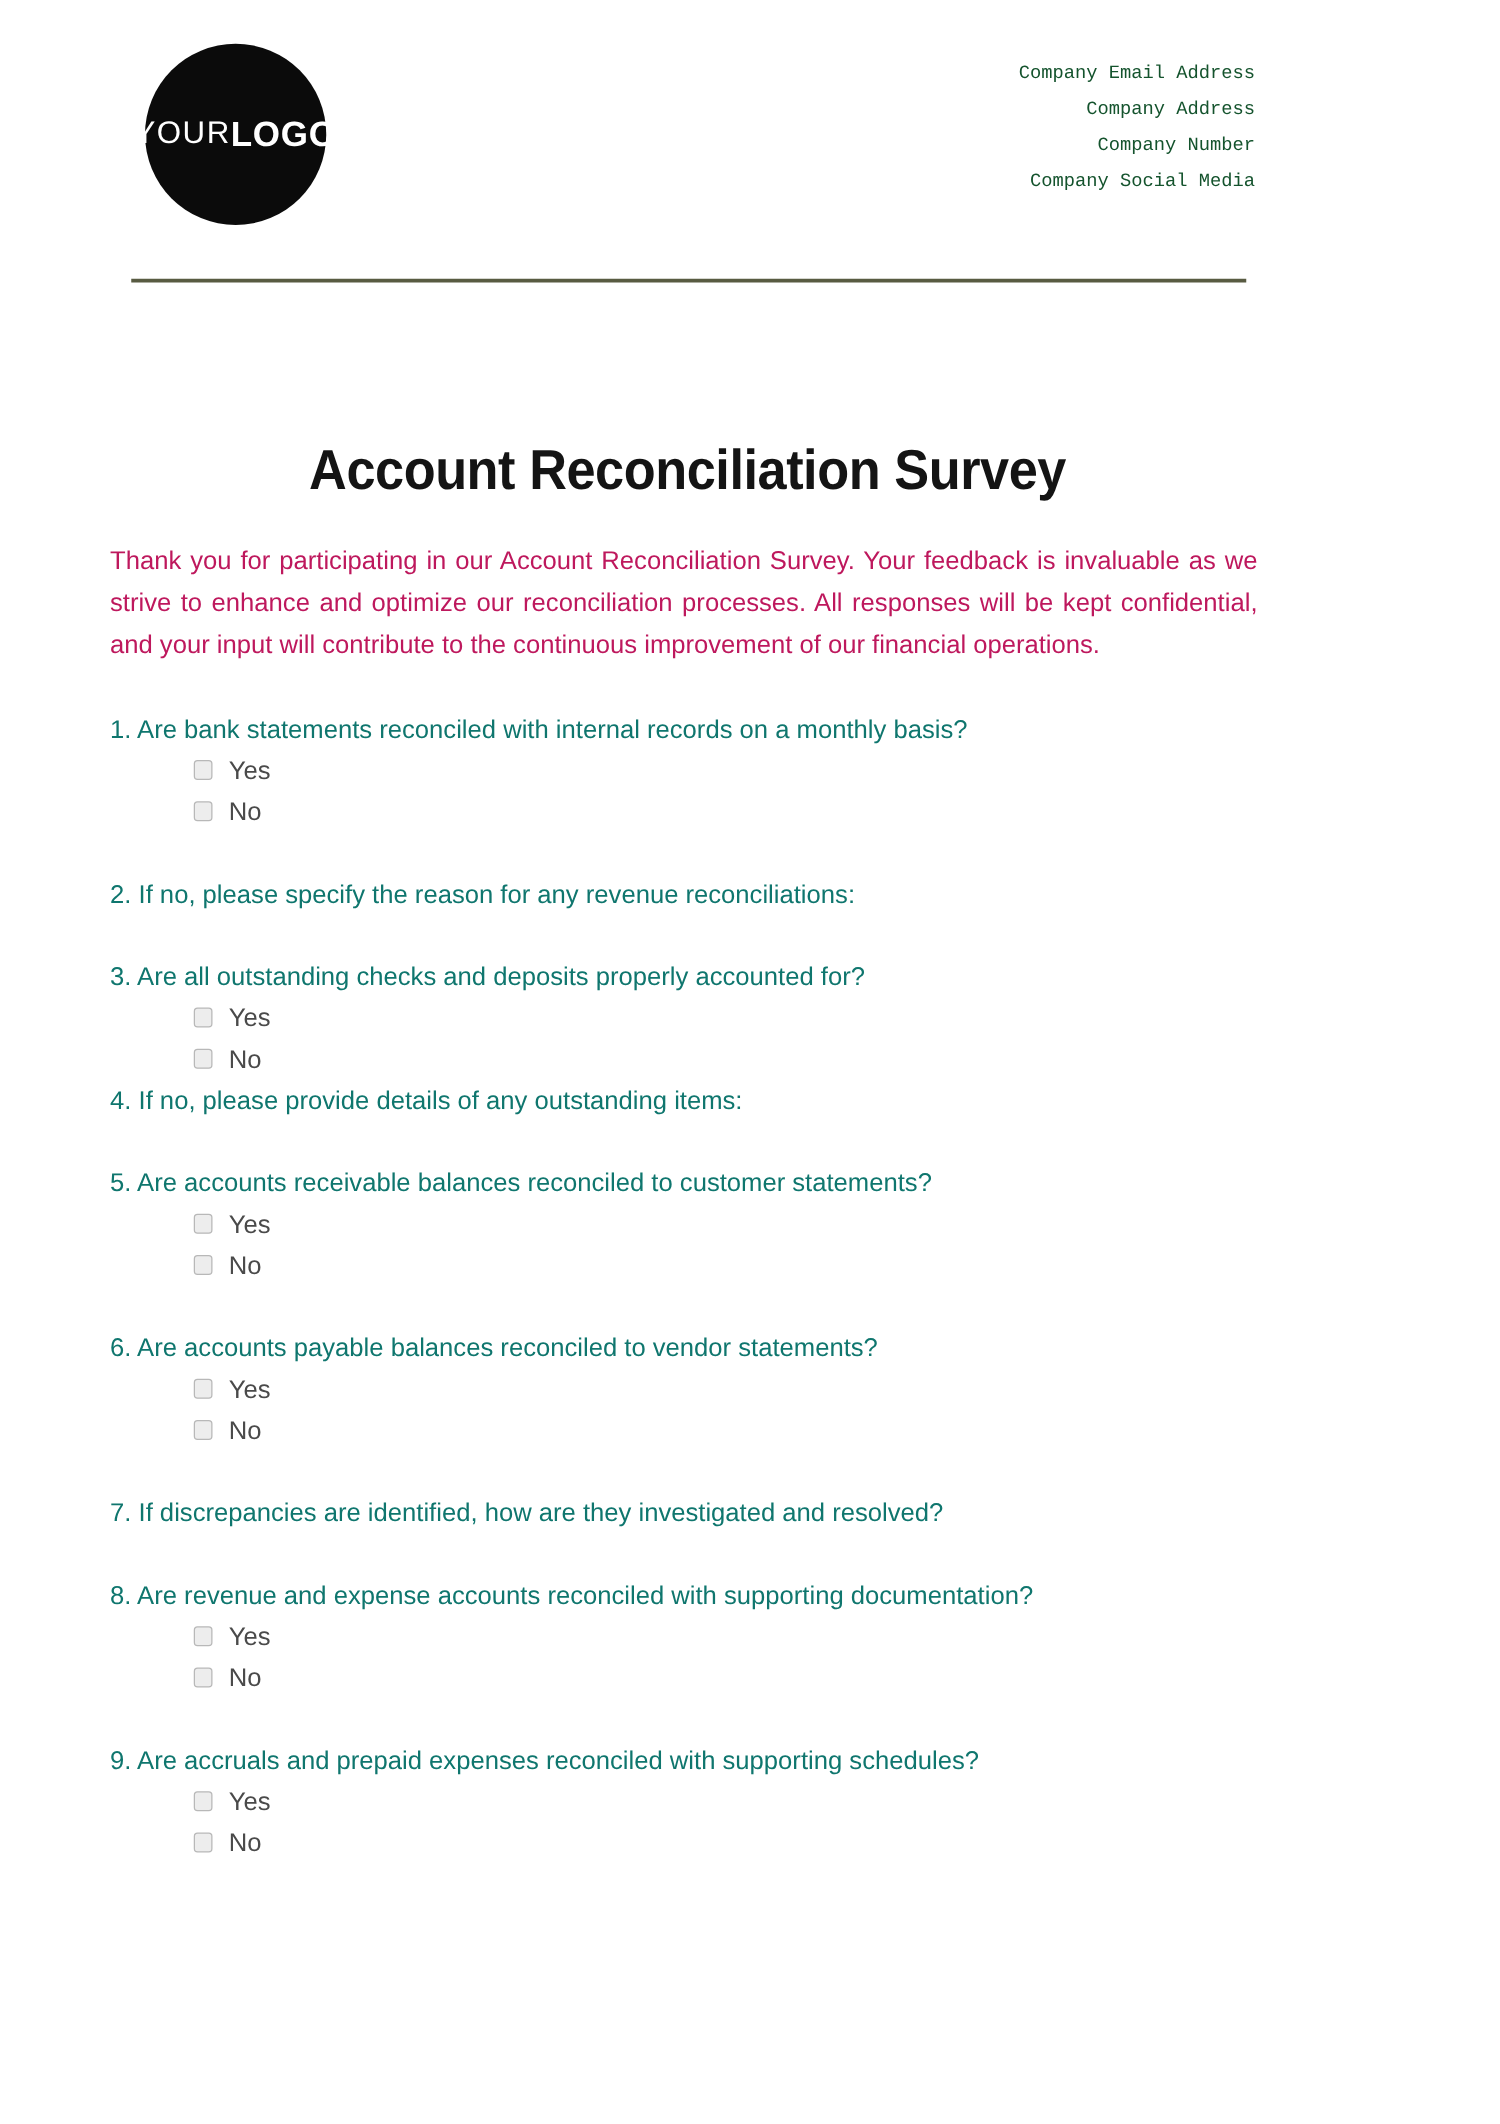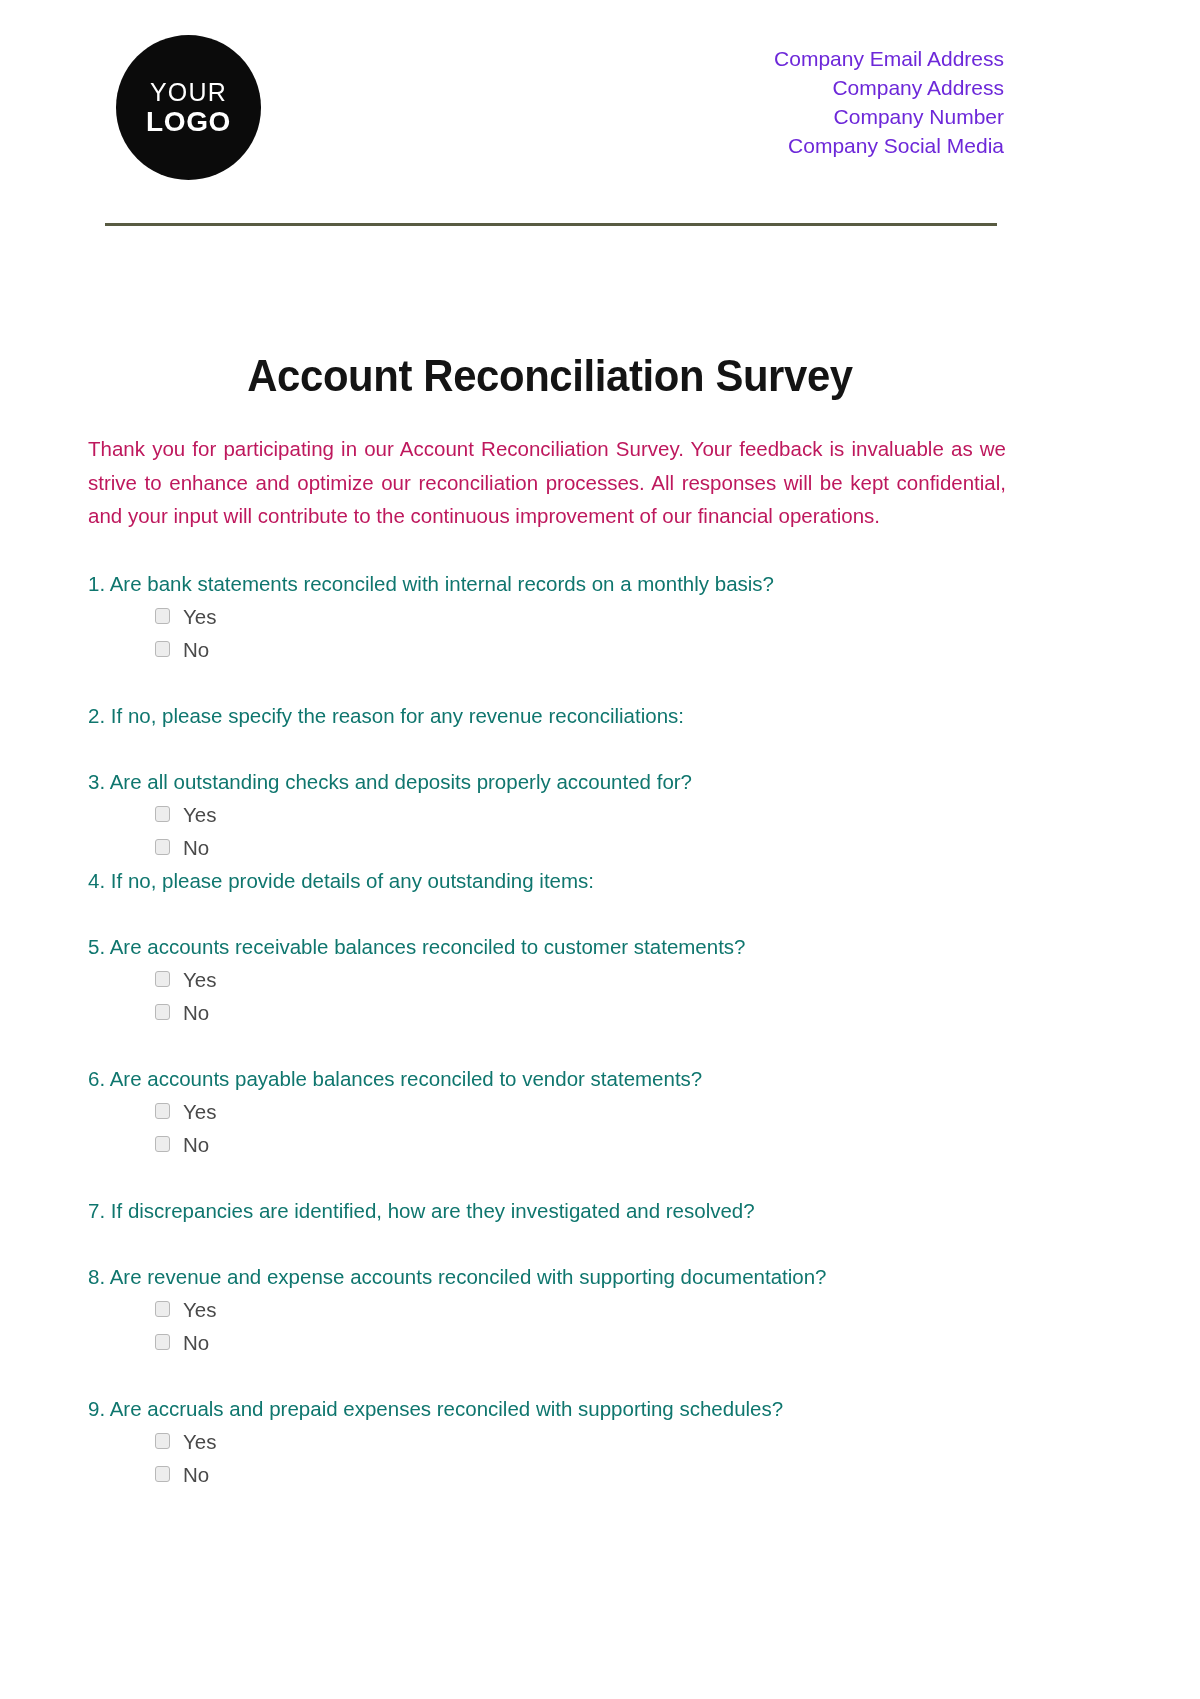--- a/index.html
+++ b/index.html
@@ -73,10 +73,10 @@
     text-align: right;
   }
   .contact-line {
-    font-size: 21px;
+    font-size: 15px;
     line-height: 29px;
-    color: #6d28d9;
-    font-family: Liberation Sans, sans-serif;
+    color: #14532d;
+    font-family: Liberation Mono, monospace;
     white-space: nowrap;
   }
   .divider {

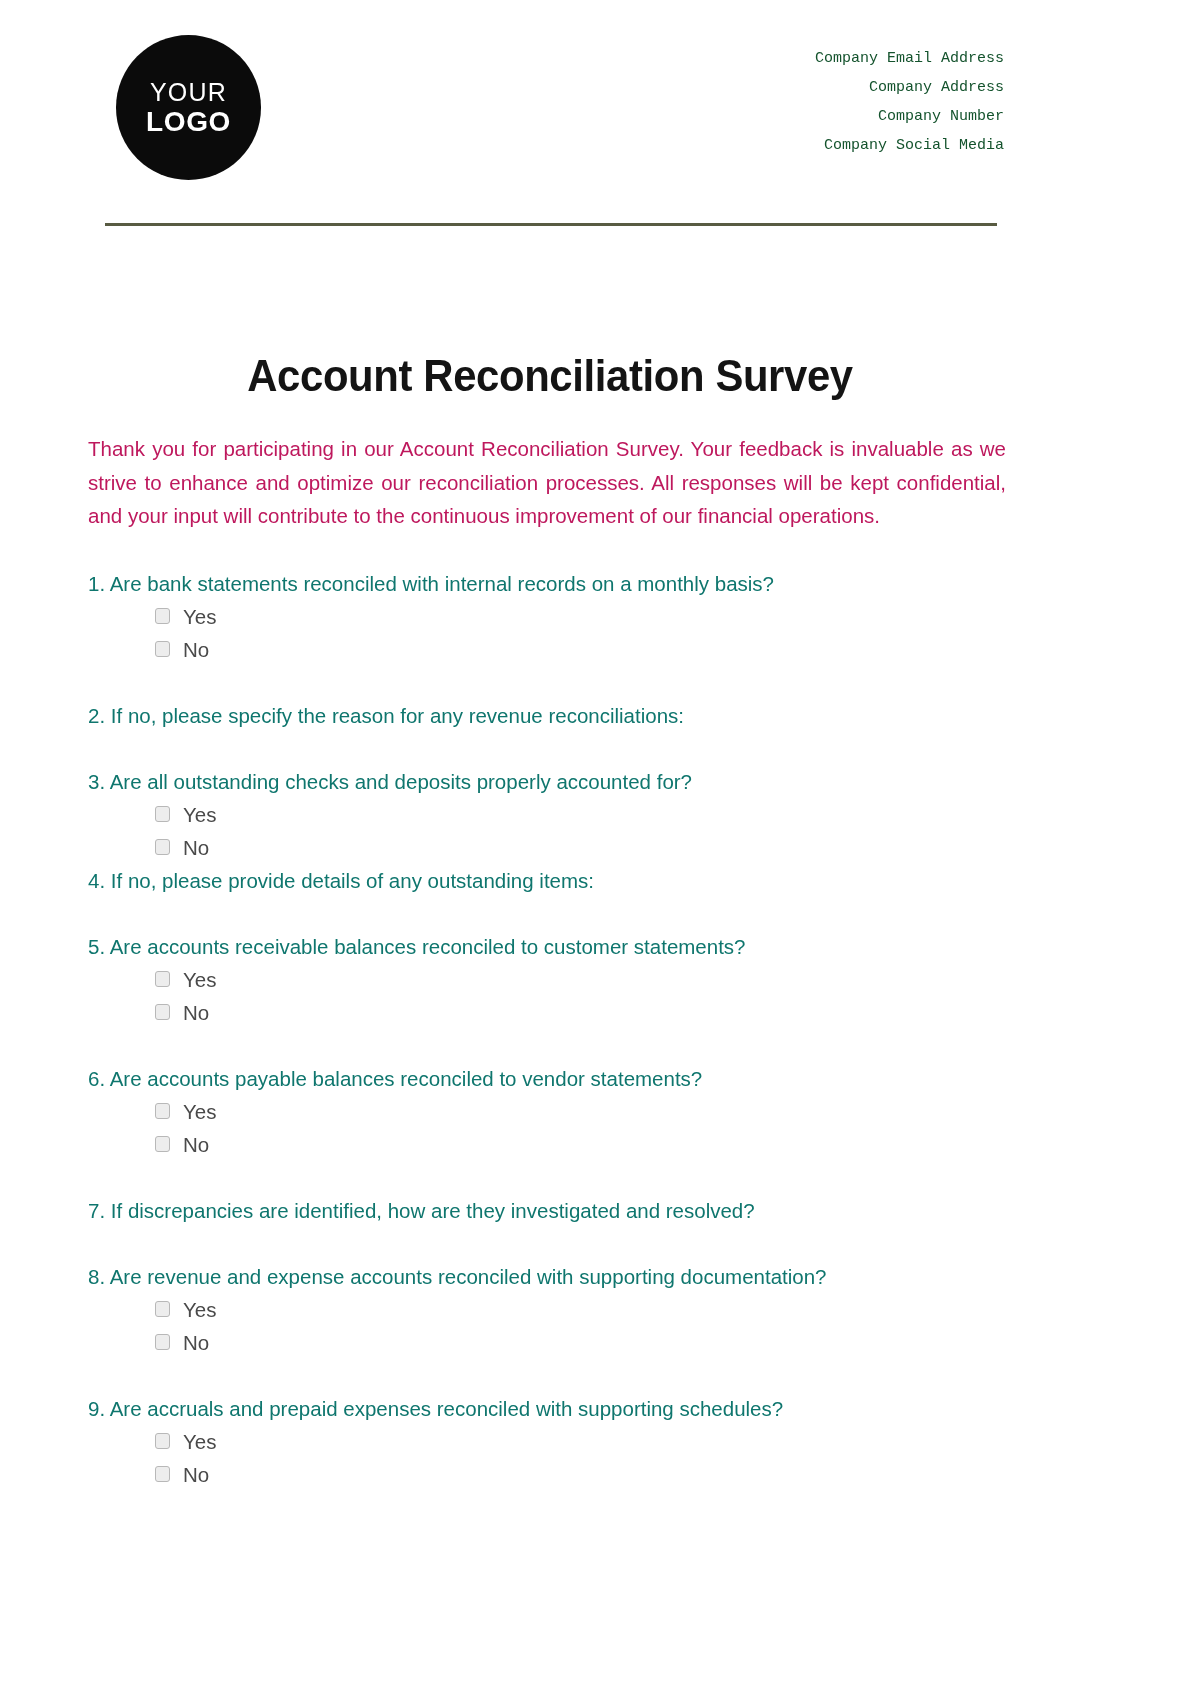--- a/index.html
+++ b/index.html
@@ -45,7 +45,7 @@
     border-radius: 50%;
     background: #0b0b0b;
     display: flex;
-    flex-direction: column;
+    flex-direction: row;
     align-items: center;
     justify-content: center;
     line-height: 1;

